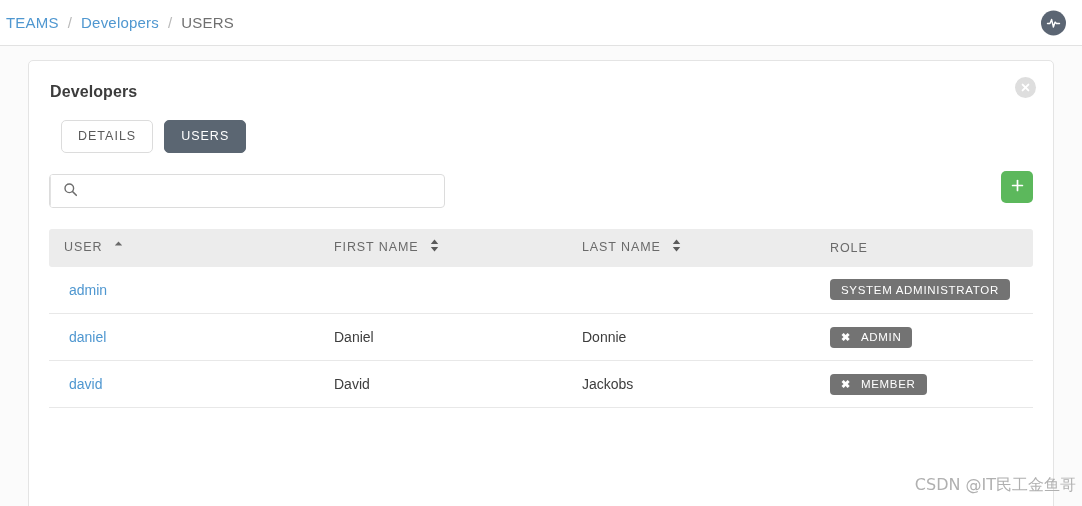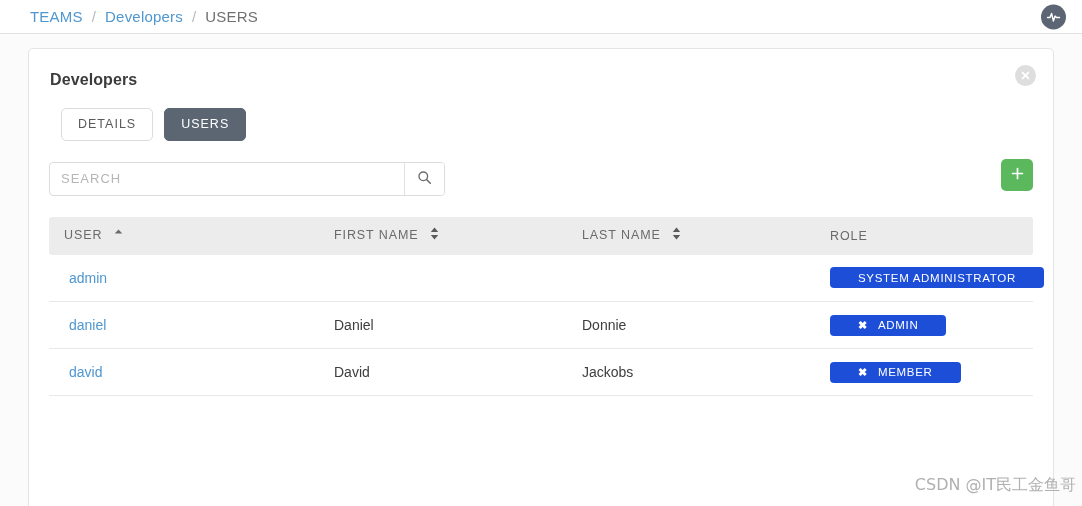--- a/index.html
+++ b/index.html
@@ -18,13 +18,13 @@
 
   
   .topbar {
-    height: 34px;
+    height: 46px;
     box-sizing: border-box;
     background: #ffffff;
     border-bottom: 1px solid #e2e2e2;
     display: flex;
     align-items: center;
-    padding: 0 22px 0 30px;
+    padding: 0 22px 0 6px;
     position: relative;
   }
   .crumbs {

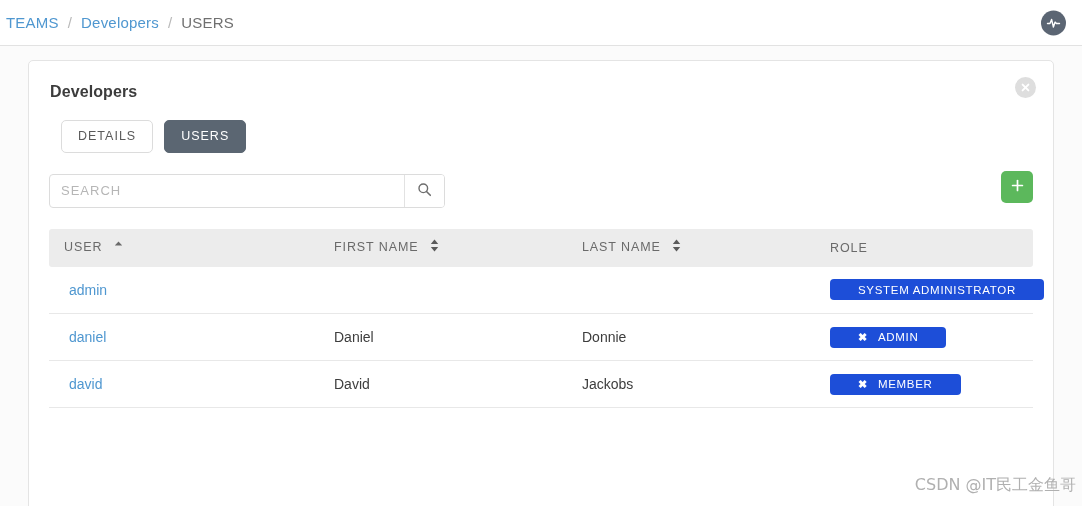--- a/index.html
+++ b/index.html
@@ -308,7 +308,6 @@
 
     <div class="toolbar">
       <div class="search-group">
-        <input class="search-input" type="text" placeholder="SEARCH" style="">
         <button class="search-btn">
           <span>
             <svg width="15" height="15" viewBox="0 0 15 15" aria-hidden="true">

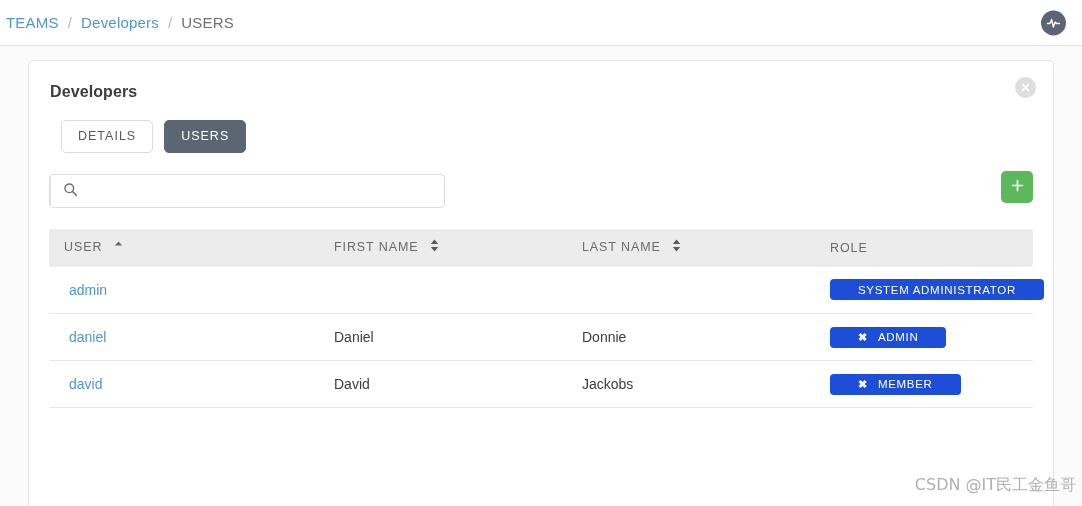--- a/index.html
+++ b/index.html
@@ -241,13 +241,13 @@
   .badge {
     display: inline-flex;
     align-items: center;
-    background: #1d4ed8;
+    background: #737373;
     color: #ffffff;
     border-radius: 4px;
     font-size: 11.5px;
     letter-spacing: .7px;
     height: 21px;
-    padding: 0 28px;
+    padding: 0 11px;
     white-space: nowrap;
     cursor: pointer;
   }

